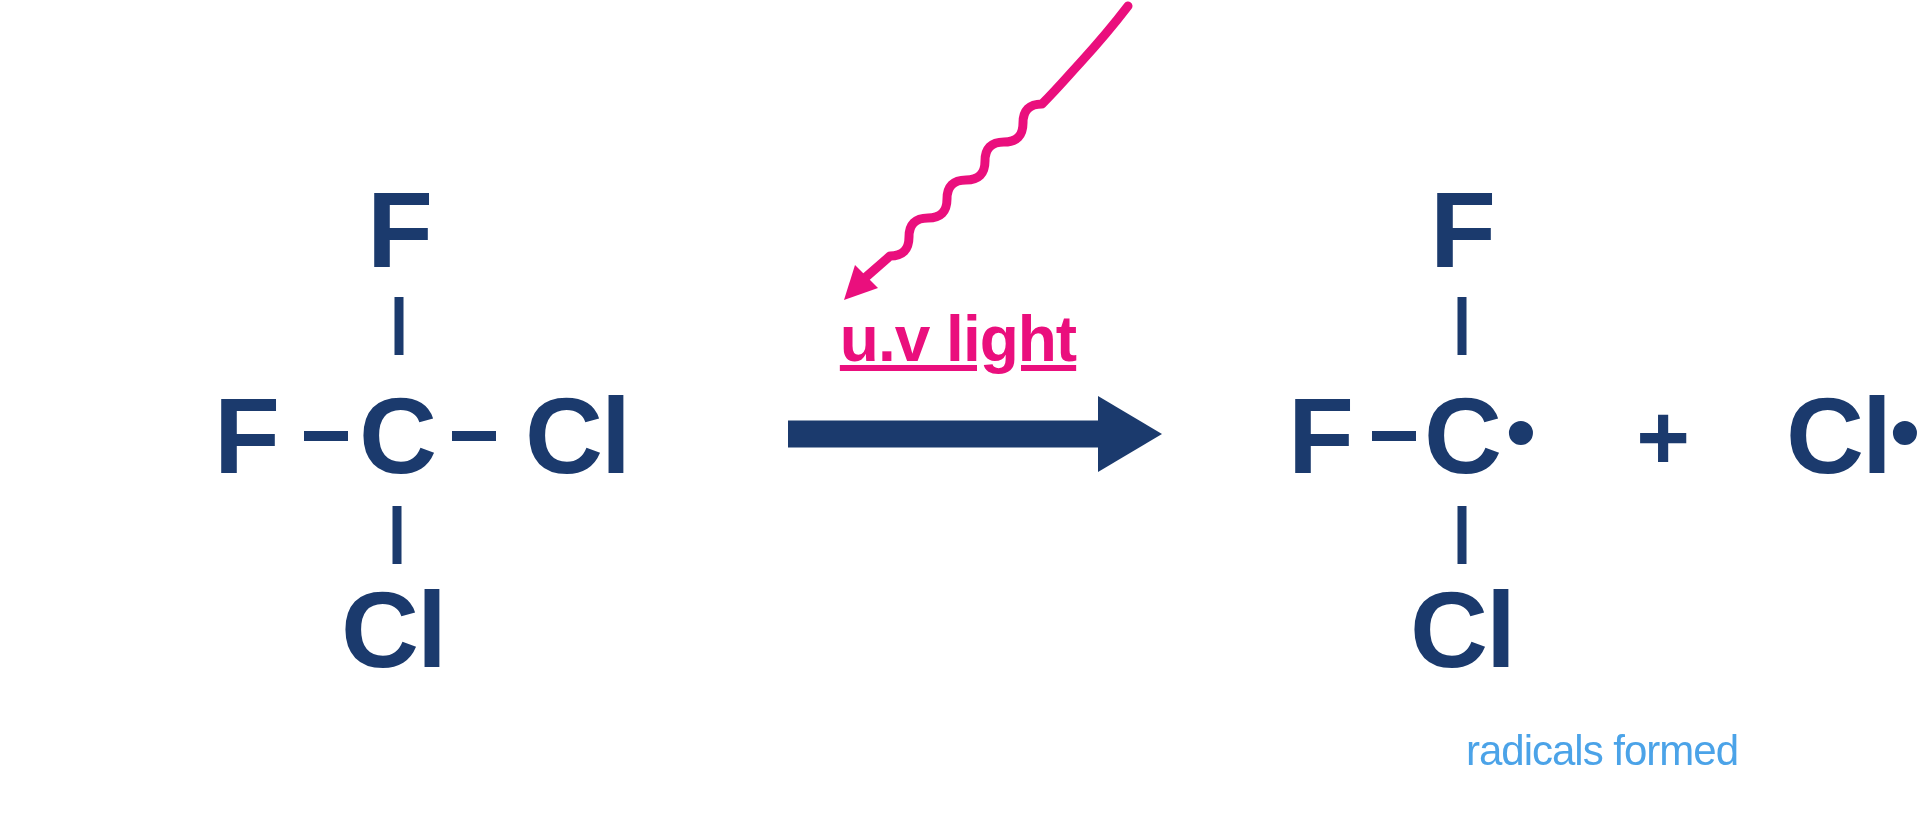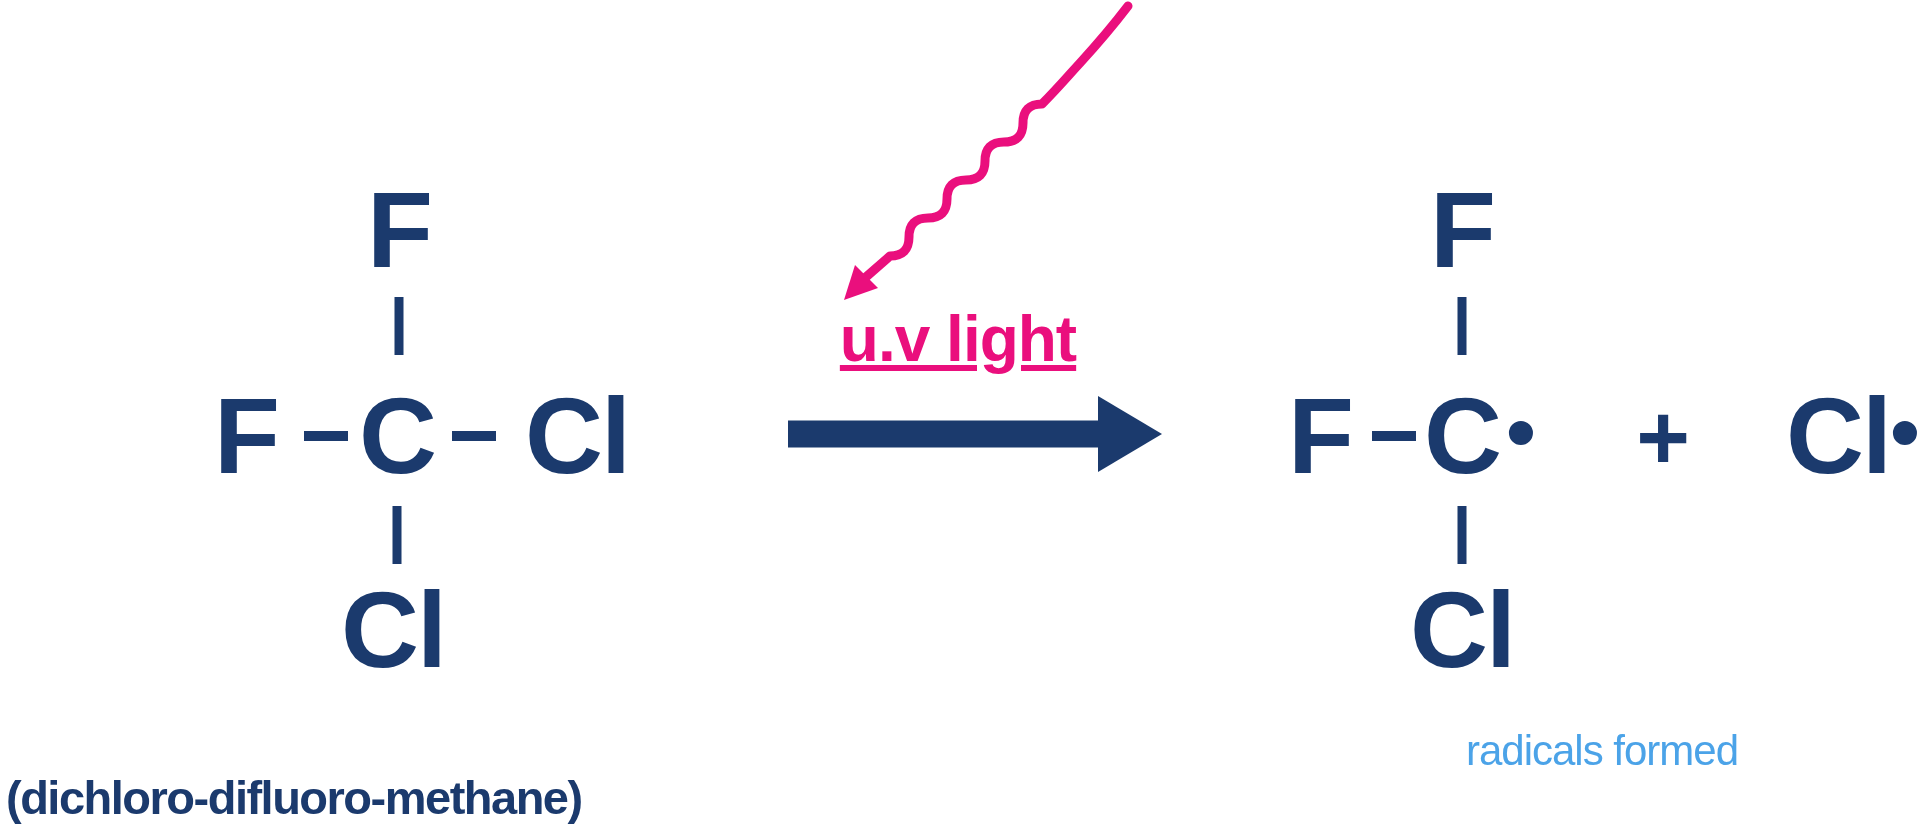--- a/index.html
+++ b/index.html
@@ -137,7 +137,6 @@
 
   <span class="atom" style="left:393px; top:630px;">Cl</span>
 
-  <span class="caption-left">(dichloro-difluoro-methane)</span>
 
   <span class="uv-label">u.v light</span>
 

